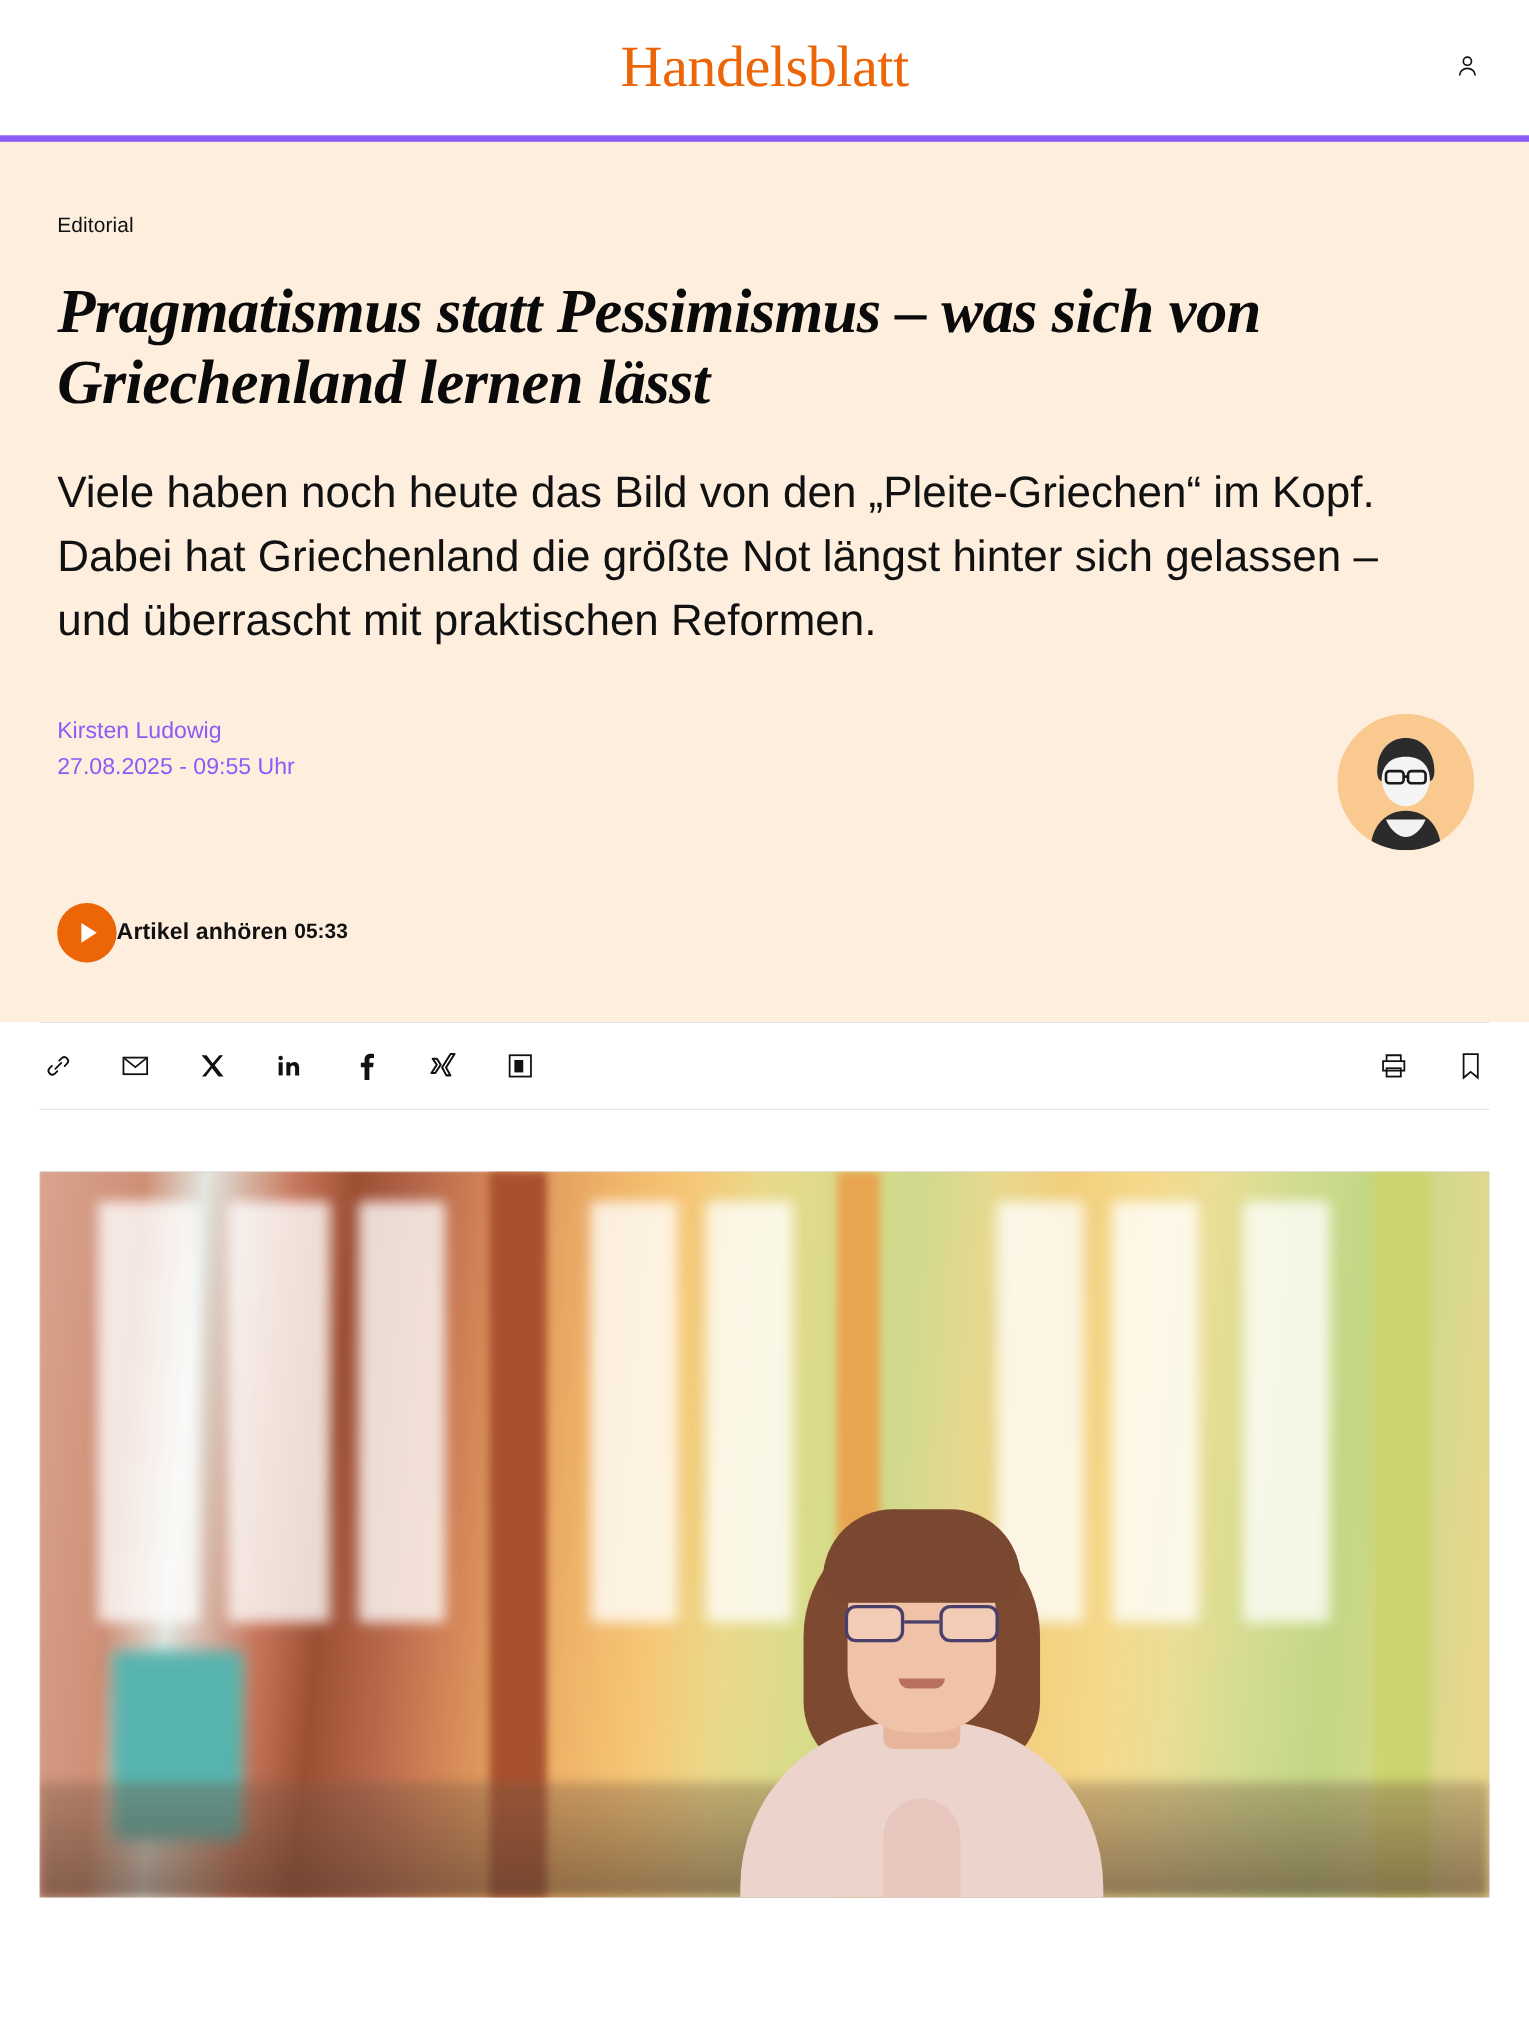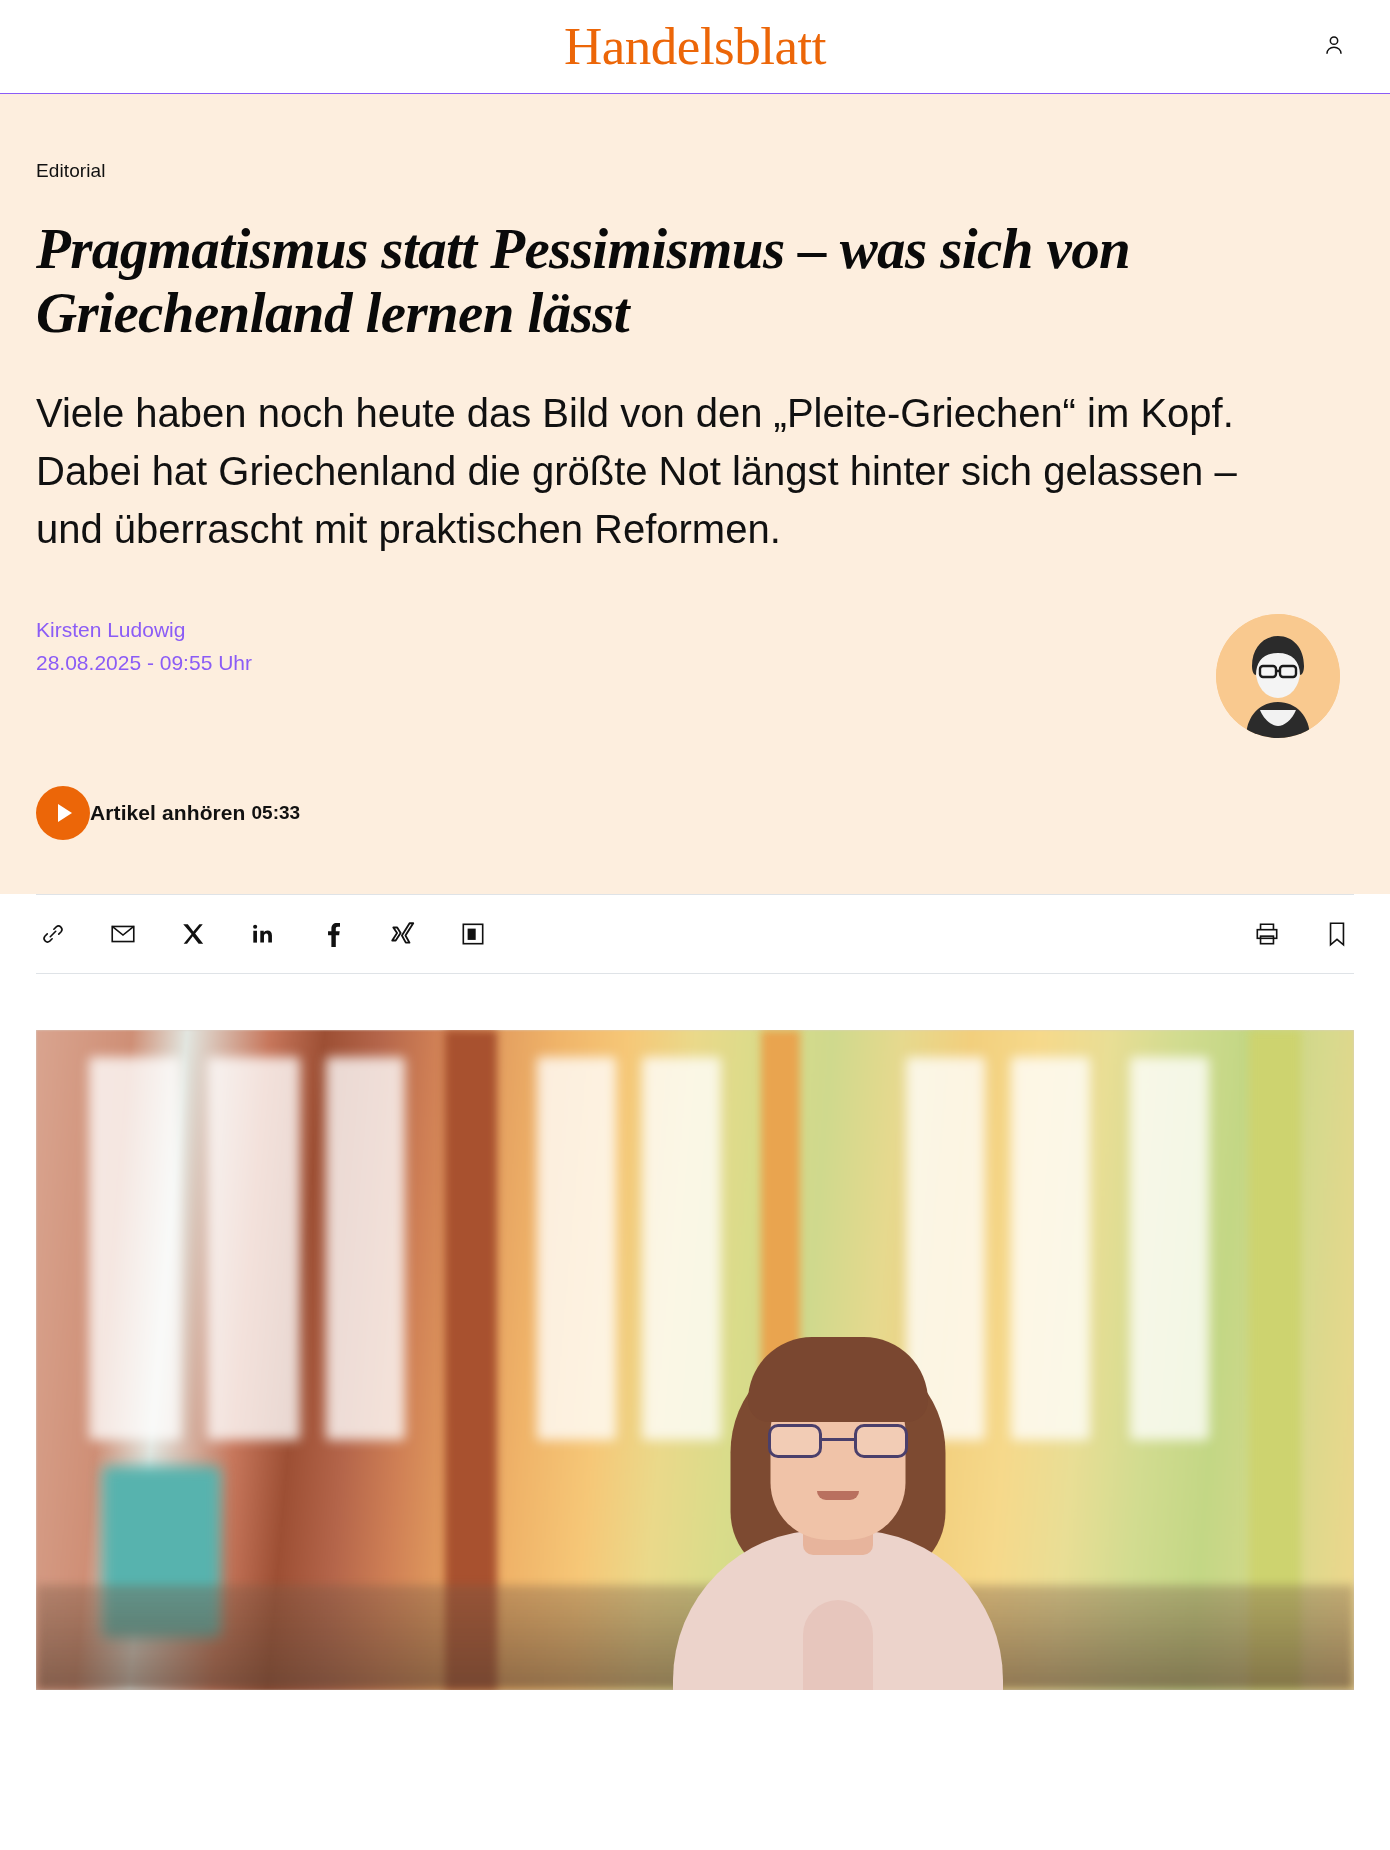--- a/index.html
+++ b/index.html
@@ -22,8 +22,8 @@
 
   
   .site-header {
-    height: 94px;
-    border-bottom: 1px solid #8b5cf6;
+    height: 129px;
+    border-bottom: 6px solid #8b5cf6;
     display: flex;
     align-items: center;
     justify-content: center;

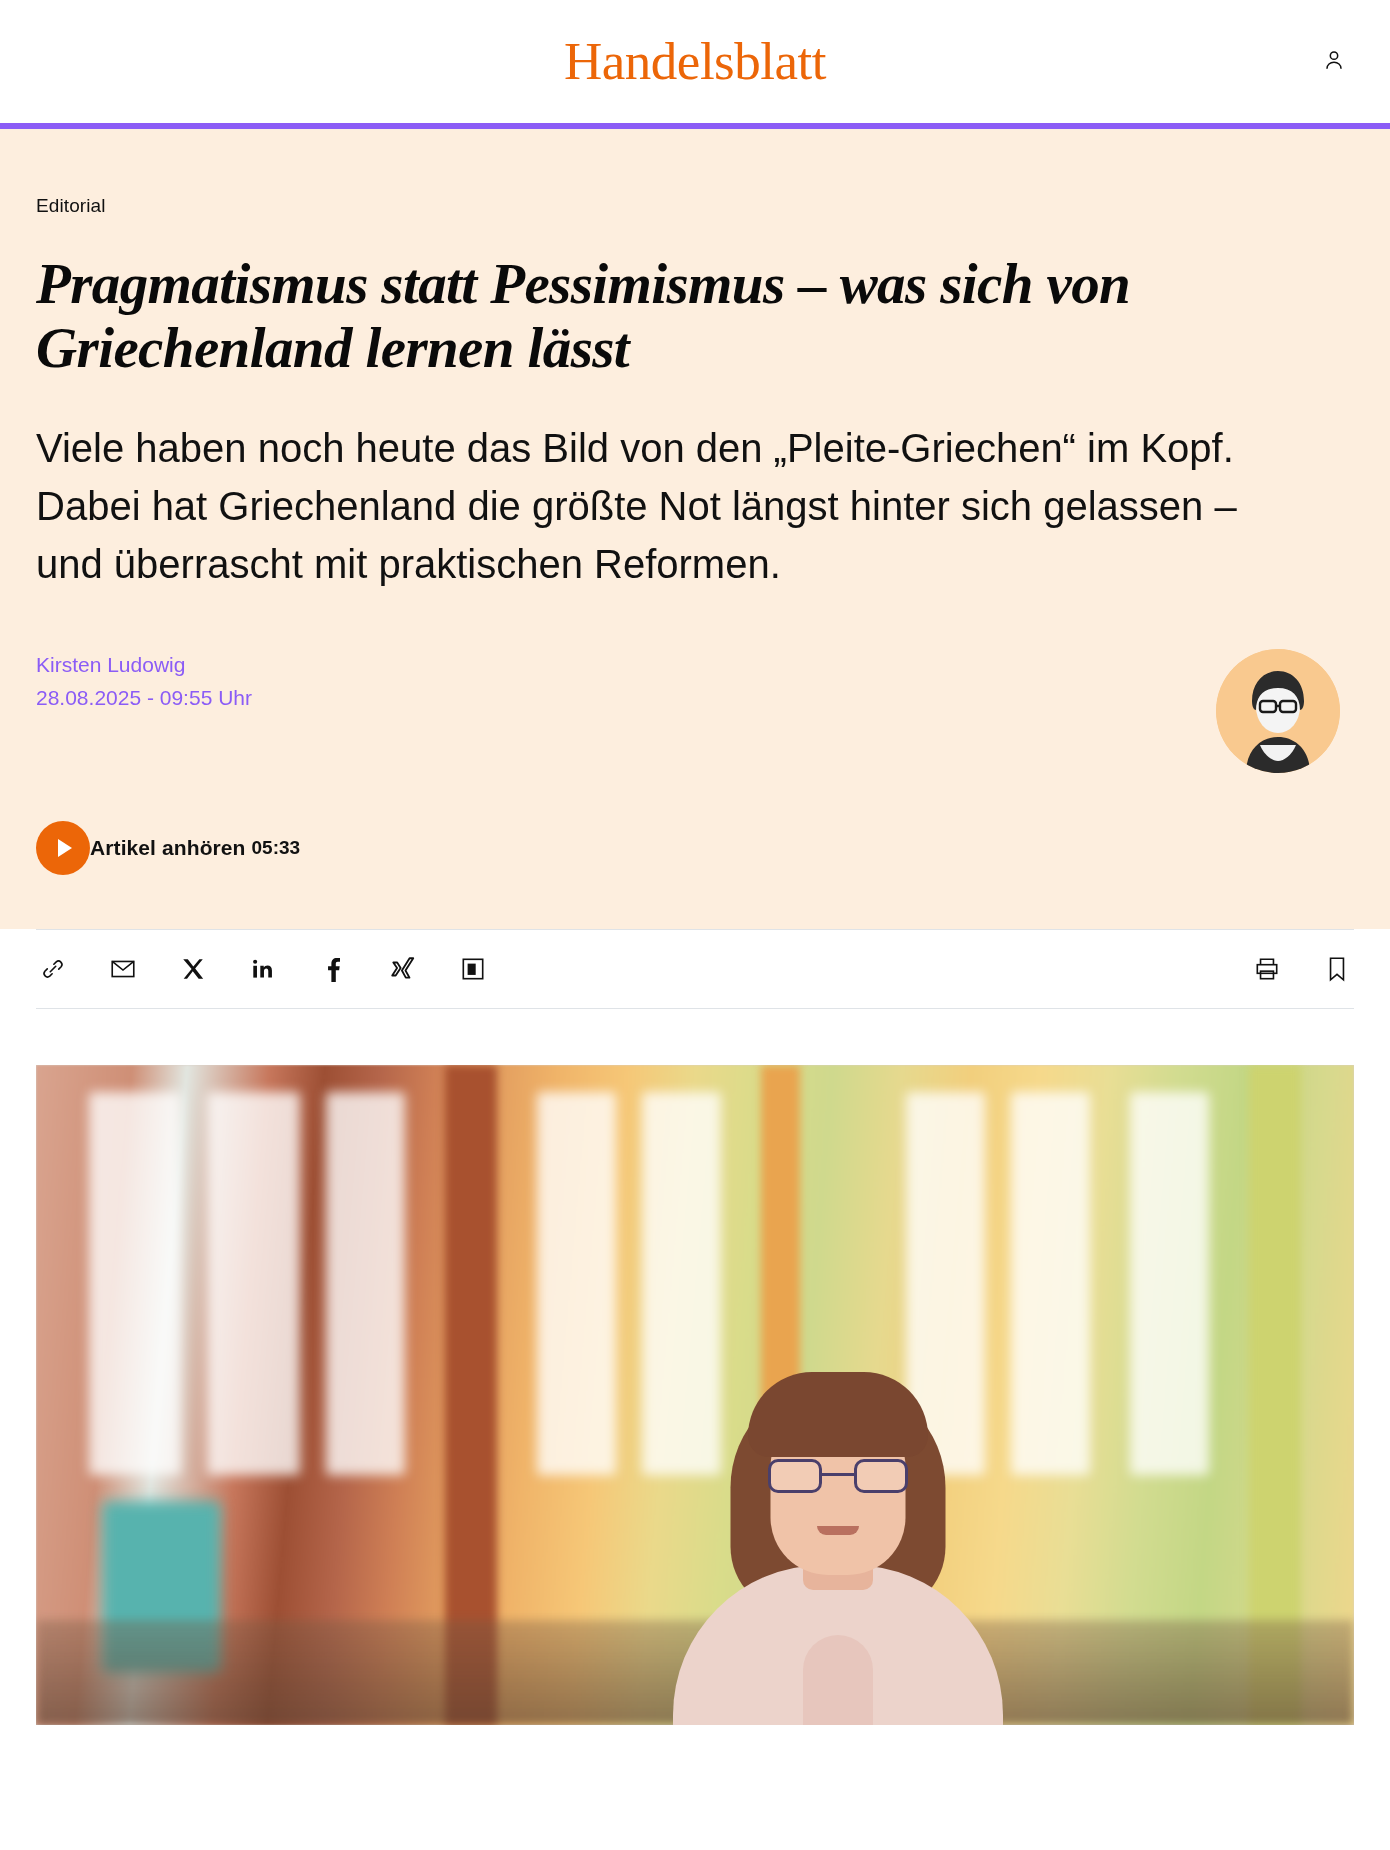--- a/index.html
+++ b/index.html
@@ -58,7 +58,7 @@
   
   .hero {
     background: #fdeede;
-    padding: 66px 36px 54px 36px;
+    padding: 66px 36px 54px 52px;
     position: relative;
   }
   .kicker {

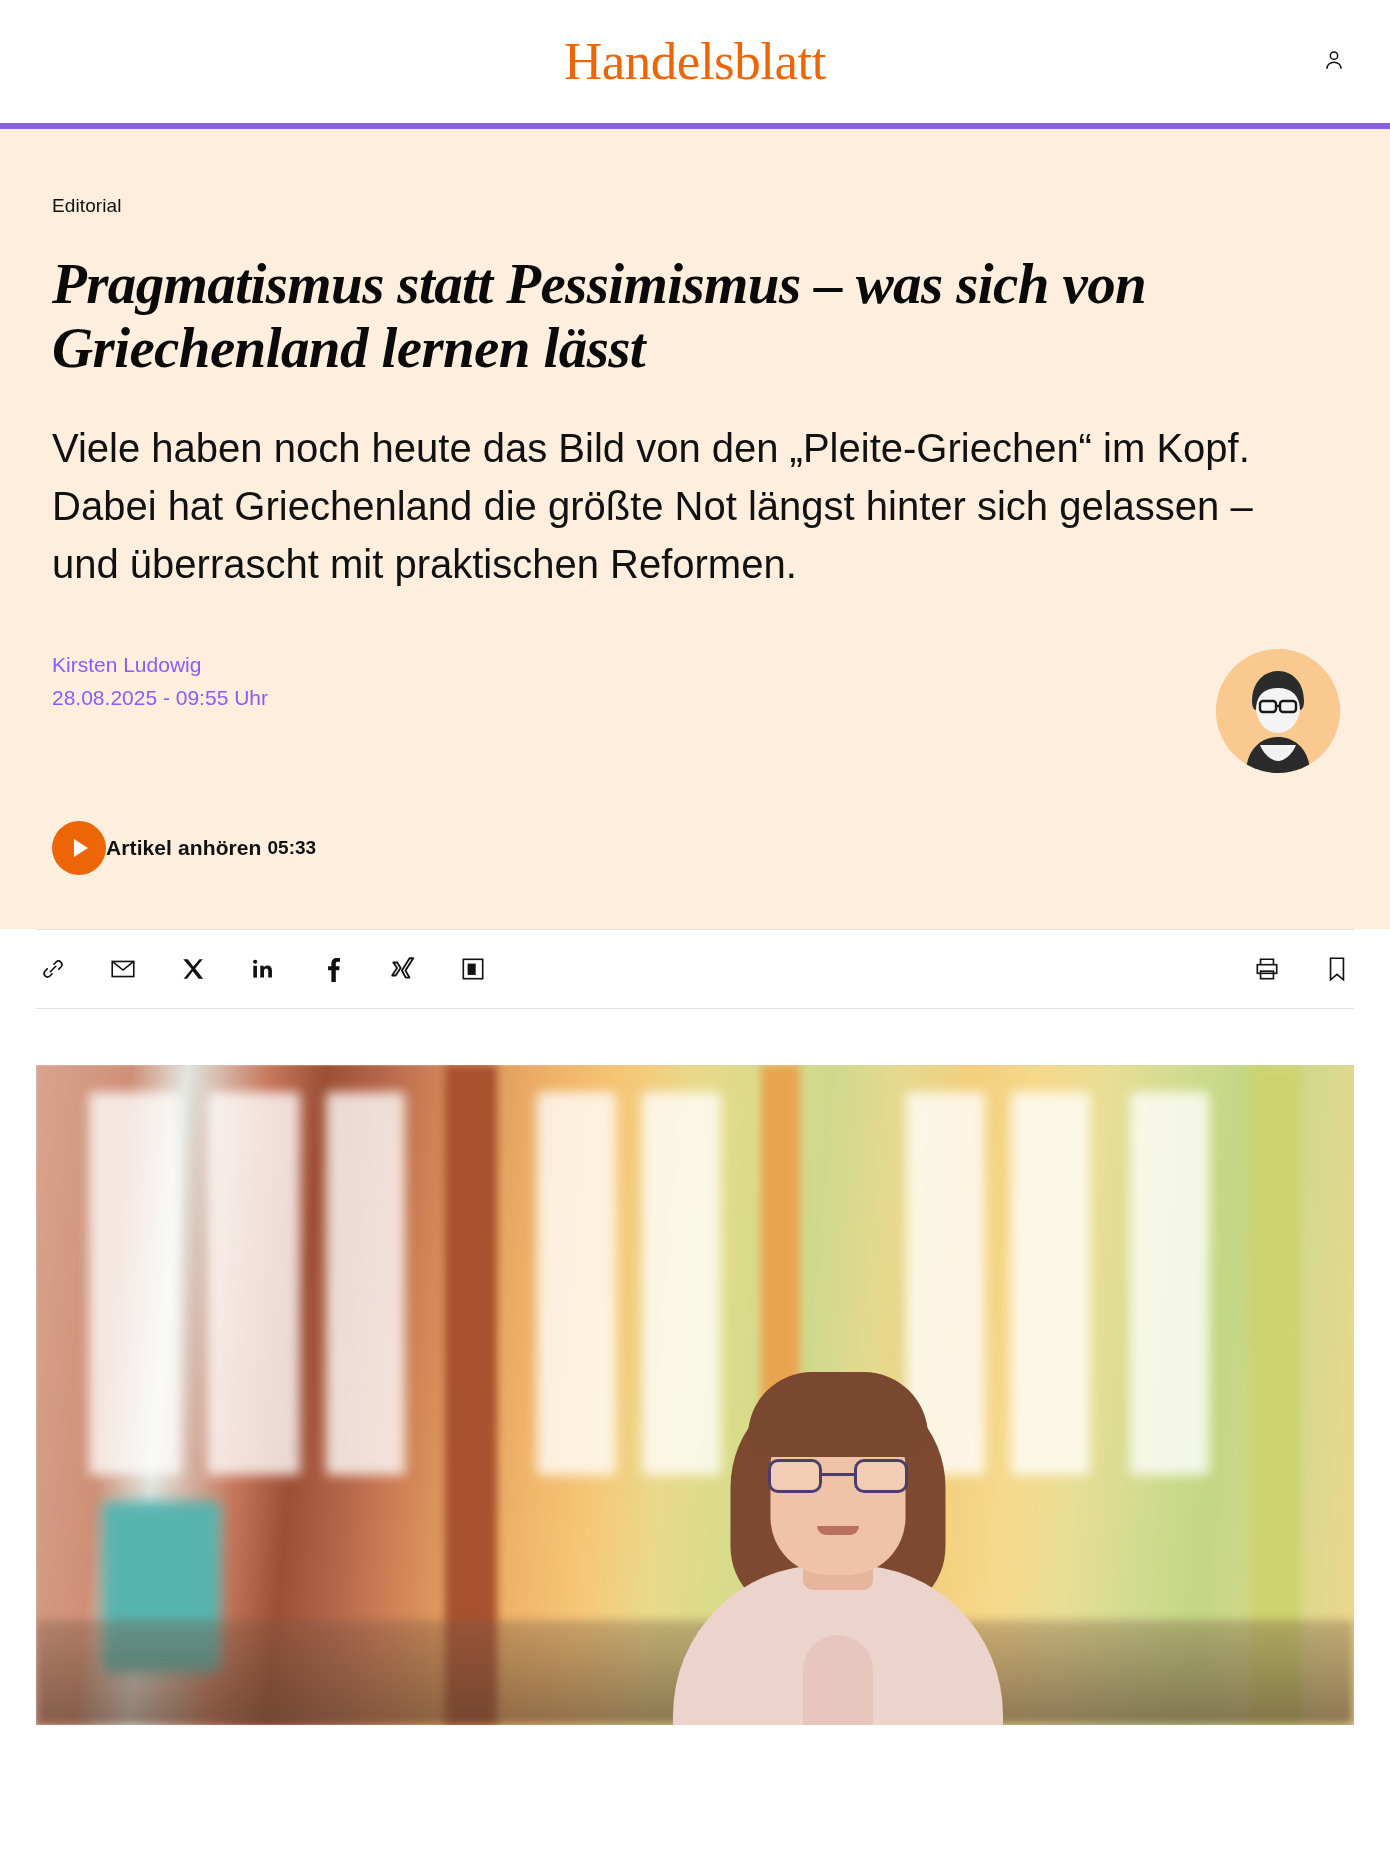--- a/index.html
+++ b/index.html
@@ -384,7 +384,7 @@
     <div class="byline-row">
       <div class="byline">
         <span class="author">Kirsten Ludowig</span>
-        <span class="date">28.08.2025 - 09:55 Uhr</span>
+        <span class="date">27.08.2025 - 09:55 Uhr</span>
       </div>
       <div class="author-avatar">
         <svg width="124" height="124" viewBox="0 0 124 124">

